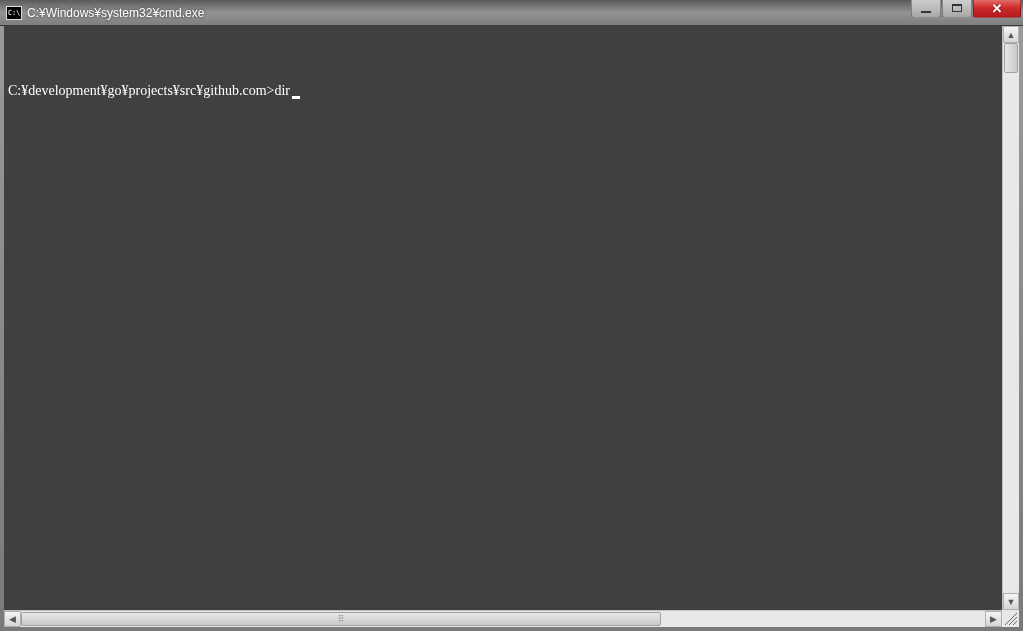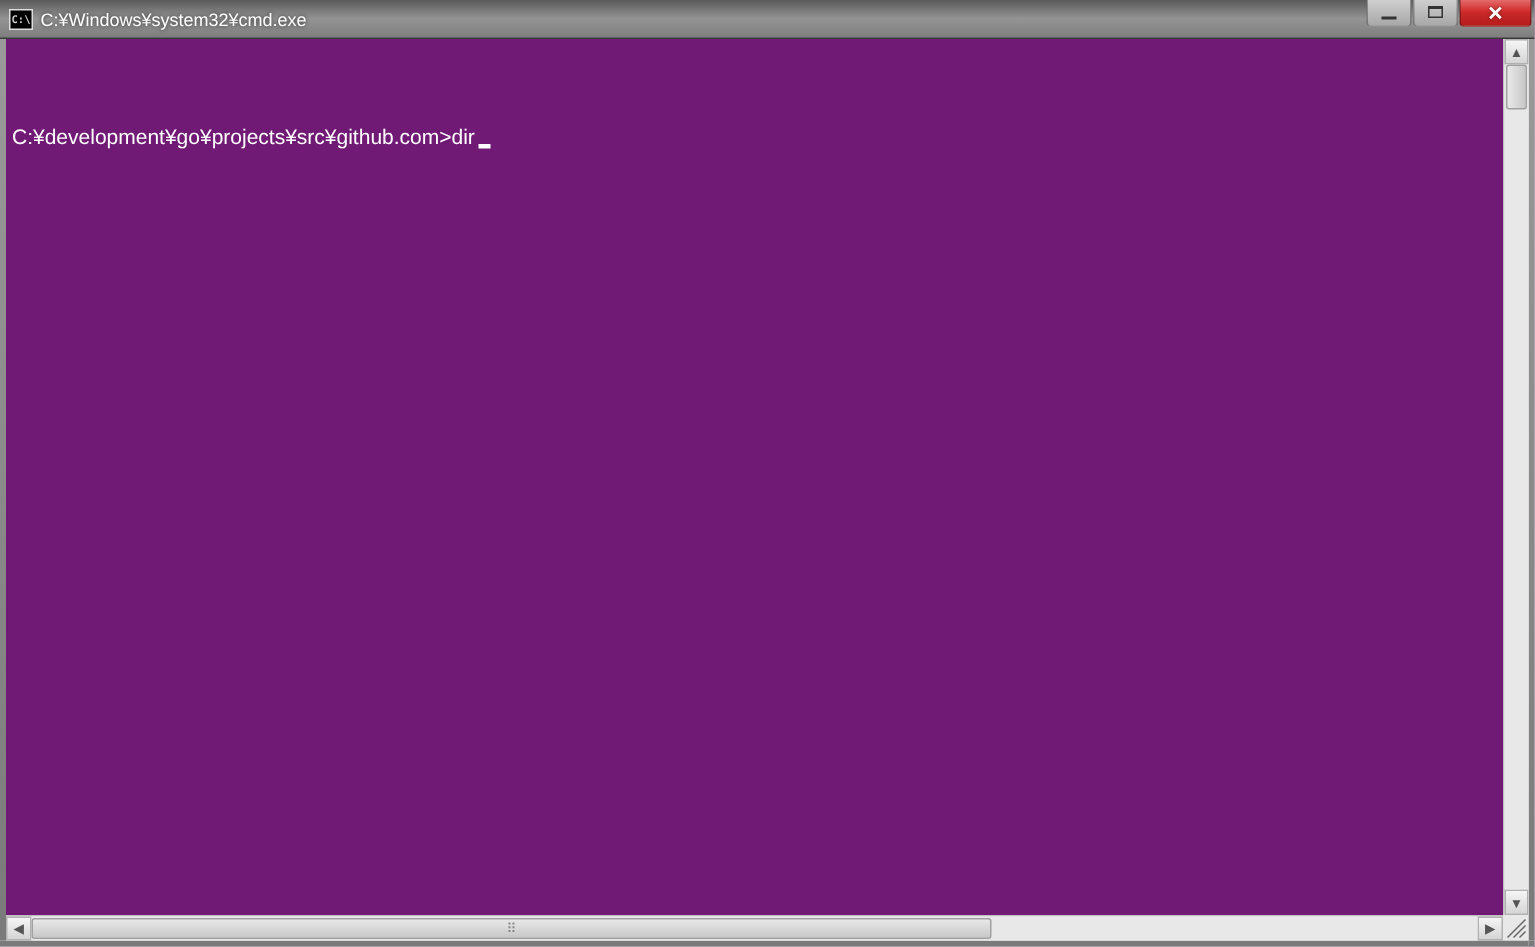--- a/index.html
+++ b/index.html
@@ -134,9 +134,9 @@
     
     .terminal {
       flex: 1;
-      background: #701a75;
+      background: #404040;
       color: #ffffff;
-      font-family: Liberation Sans, sans-serif;
+      font-family: Liberation Serif, serif;
       font-size: 14px;
       line-height: 18px;
       padding: 2px 4px;

